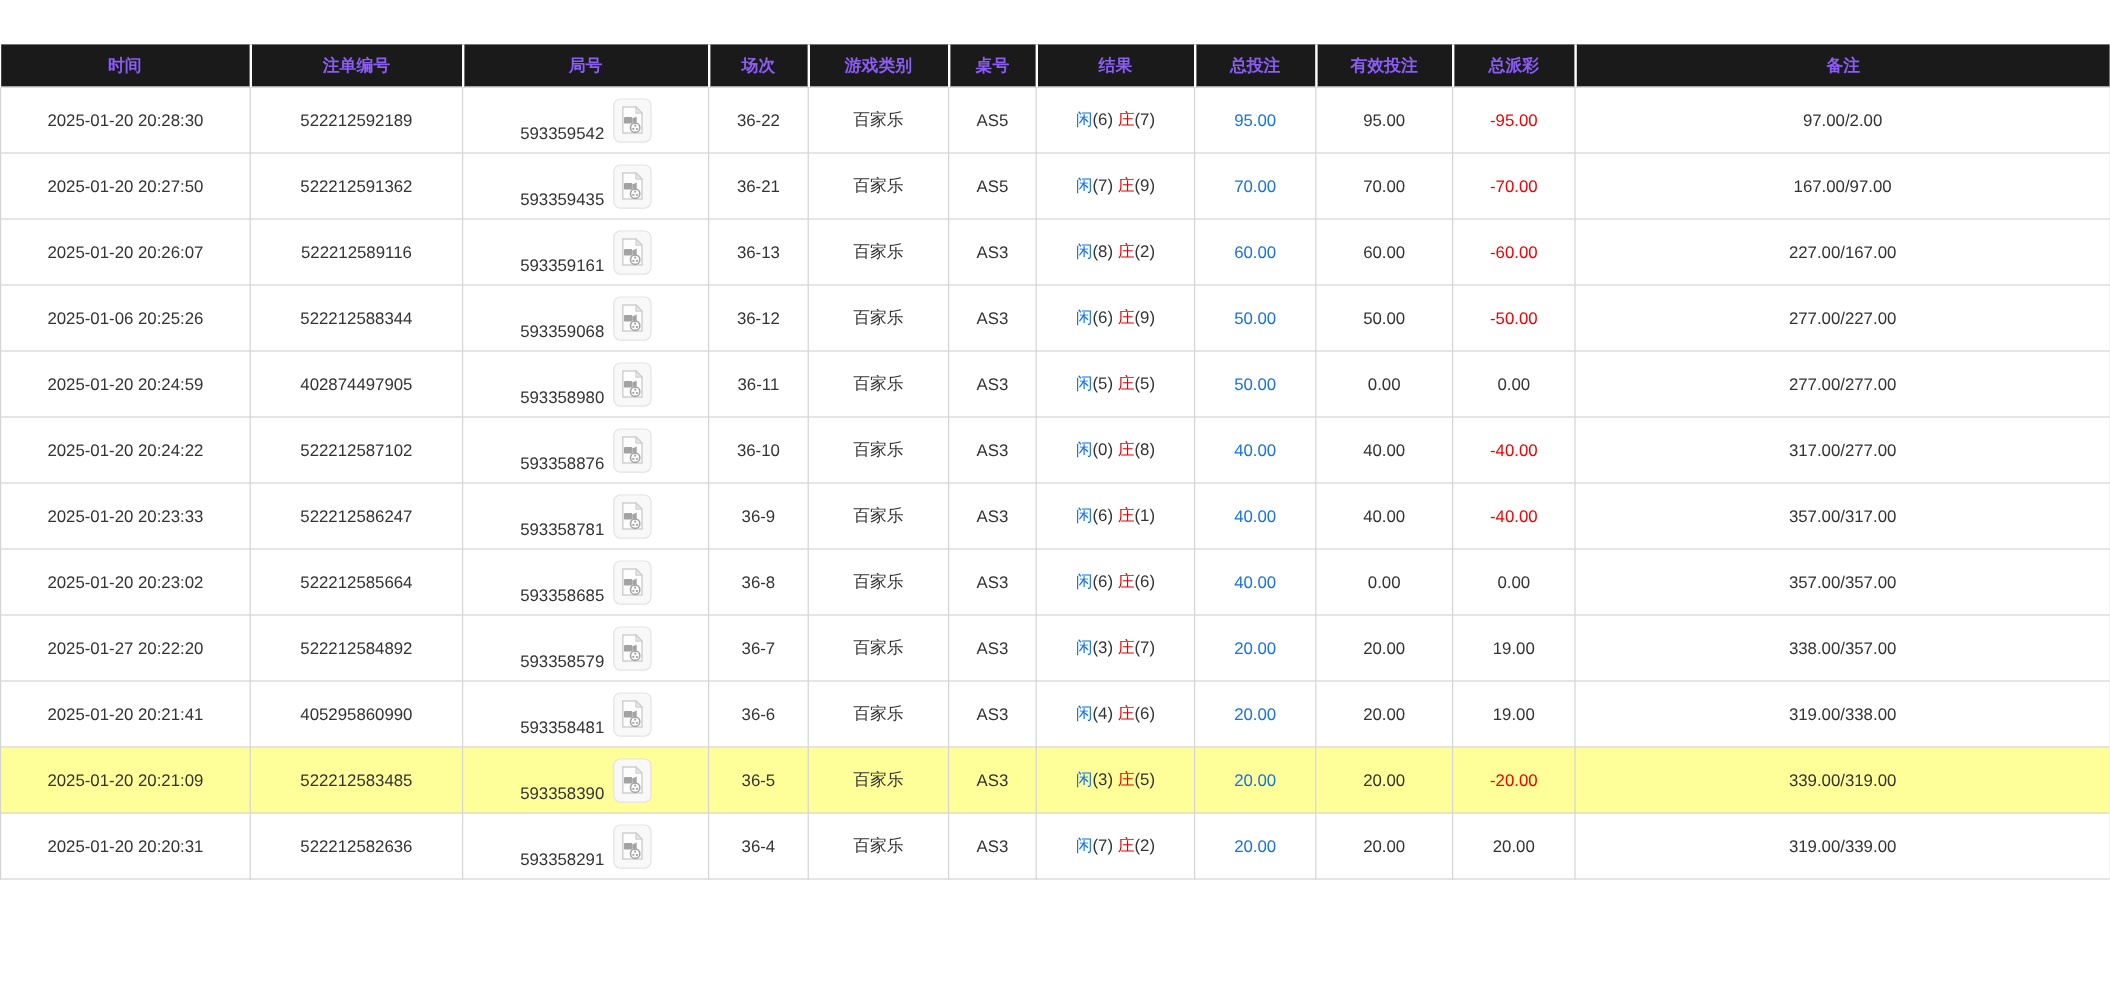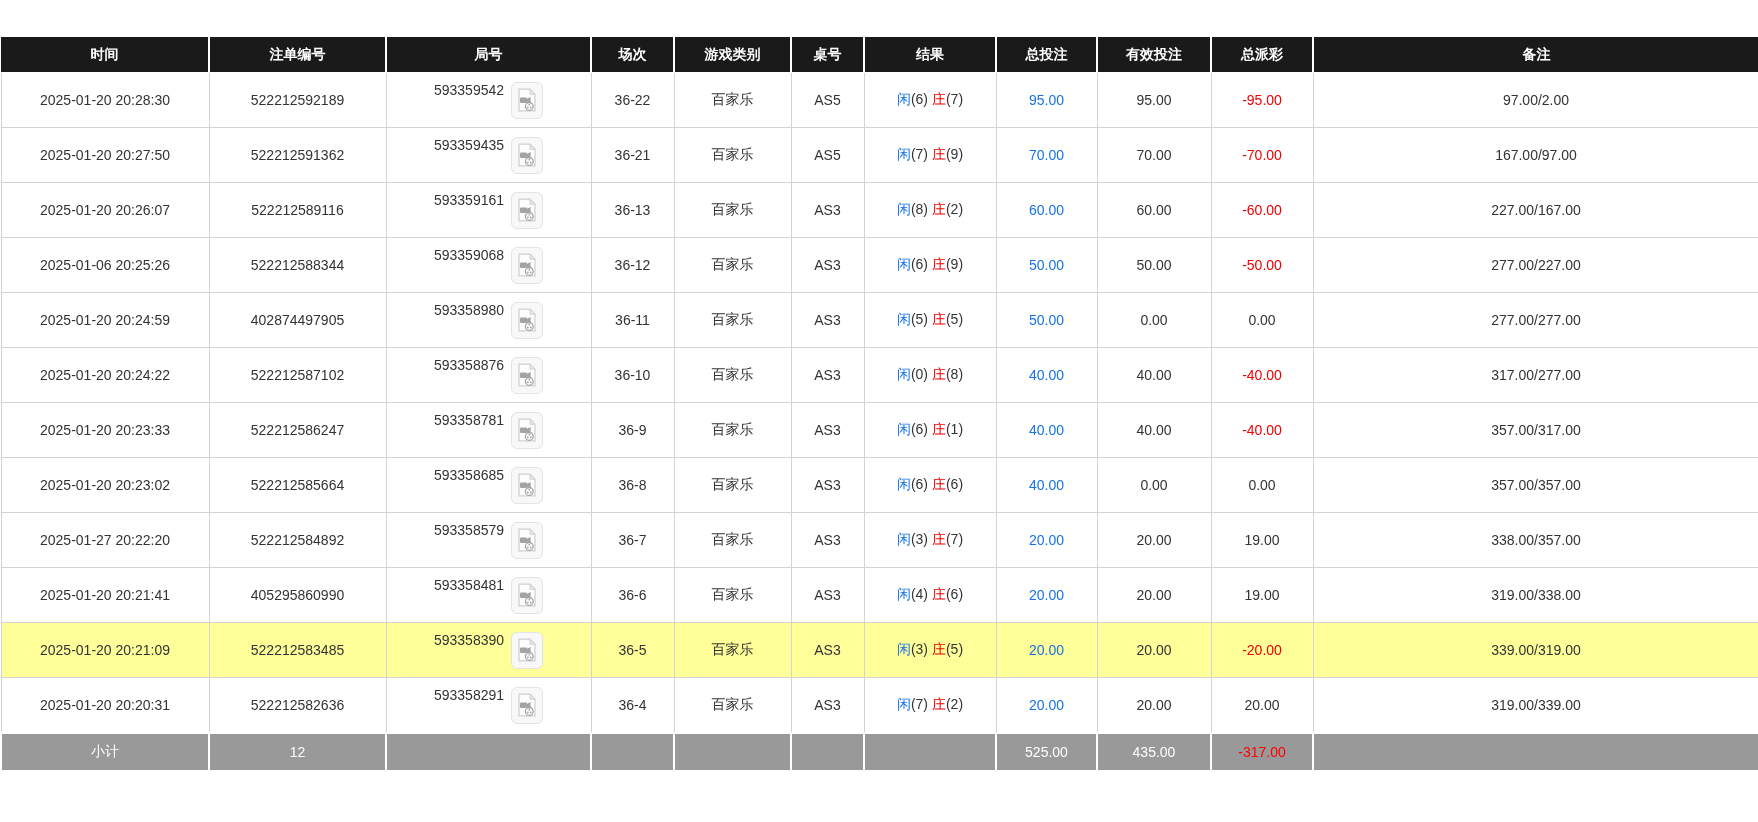--- a/index.html
+++ b/index.html
@@ -36,7 +36,7 @@
 
   thead th {
     background: var(--header-bg, #1a1a1a);
-    color: #ffffff;
+    color: #8b5cf6;
     font-weight: bold;
     height: 35px;
     text-align: center;

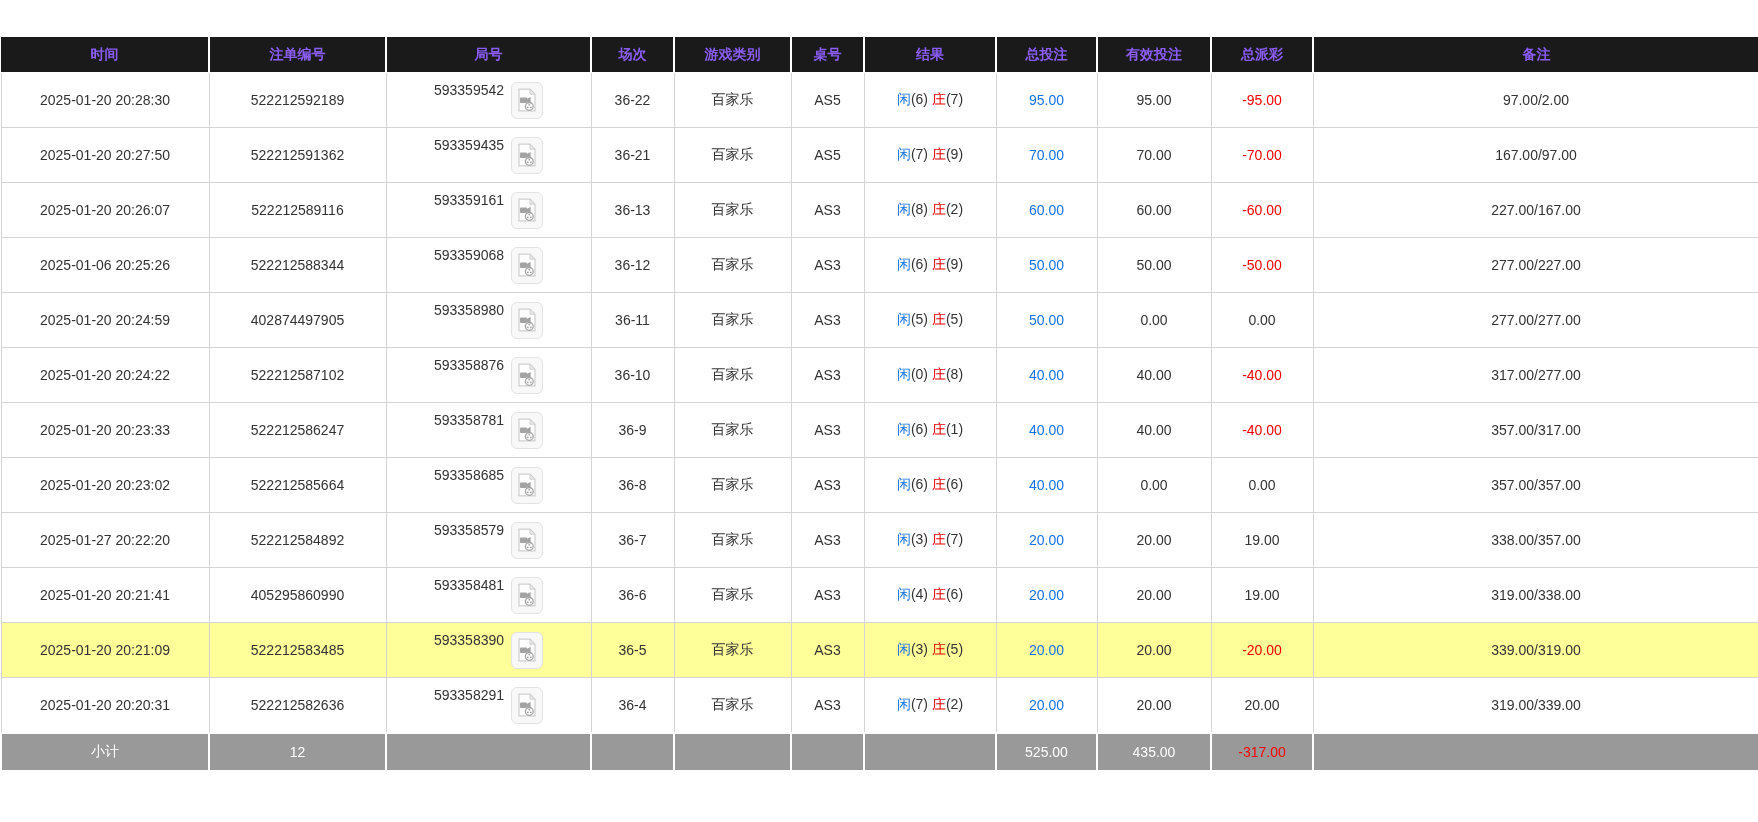--- a/index.html
+++ b/index.html
@@ -74,7 +74,7 @@
 
   .round-wrap {
     display: inline-flex;
-    align-items: flex-start;
+    align-items: flex-end;
     justify-content: center;
     gap: 7px;
   }

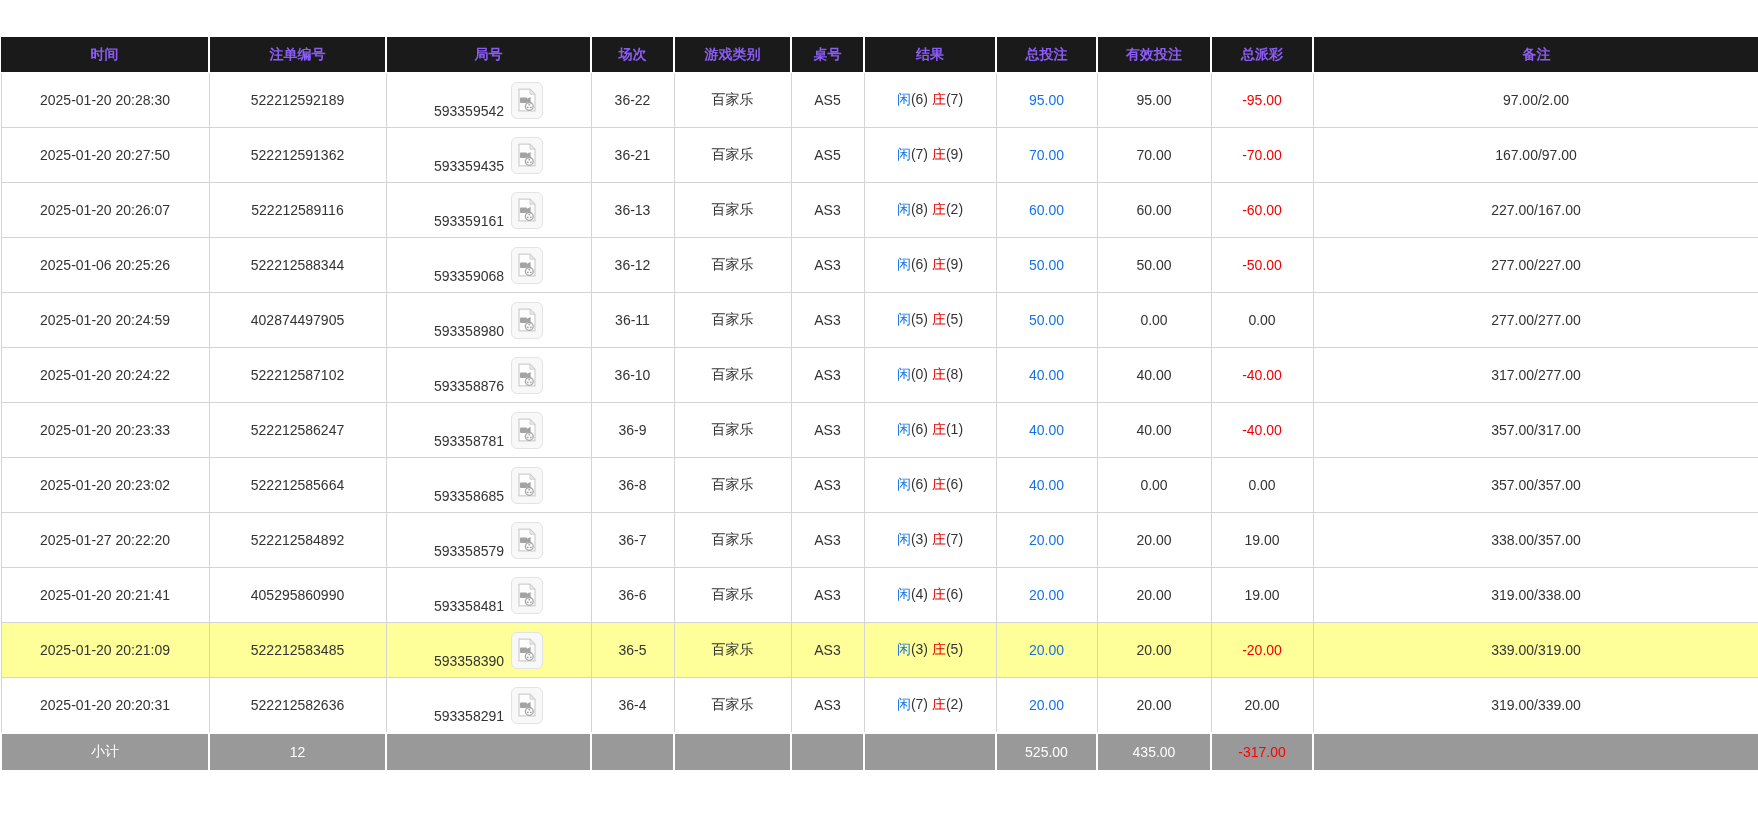--- a/index.html
+++ b/index.html
@@ -448,19 +448,6 @@
         <td>20.00</td>
         <td>319.00/339.00</td>
       </tr>
-      <tr class="summary">
-        <td>小计</td>
-        <td>12</td>
-        <td></td>
-        <td></td>
-        <td></td>
-        <td></td>
-        <td></td>
-        <td>525.00</td>
-        <td>435.00</td>
-        <td class="neg-payout">-317.00</td>
-        <td></td>
-      </tr>
     </tbody>
 </table>
 

